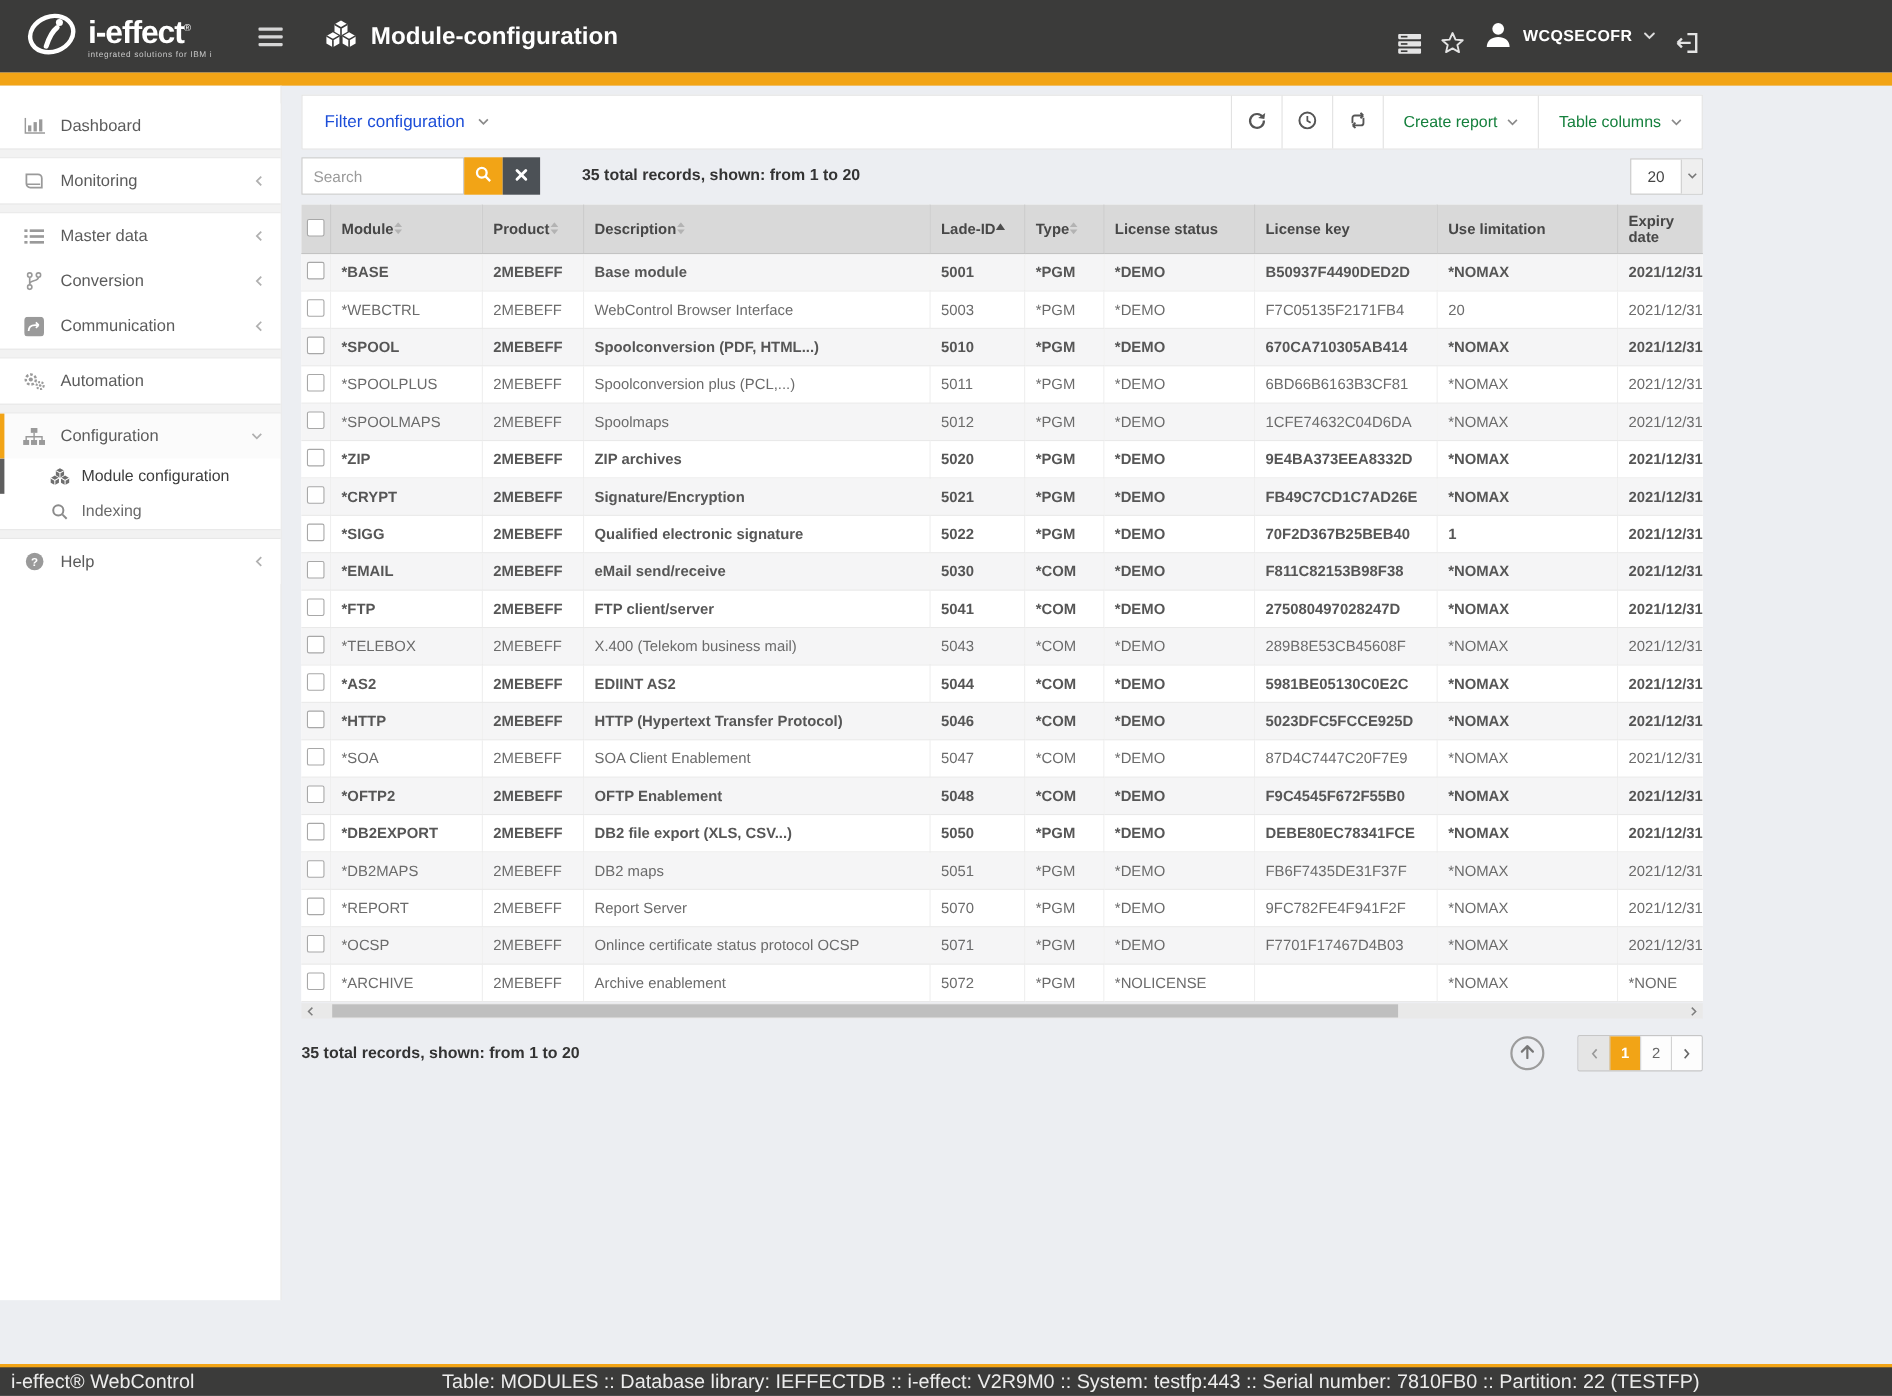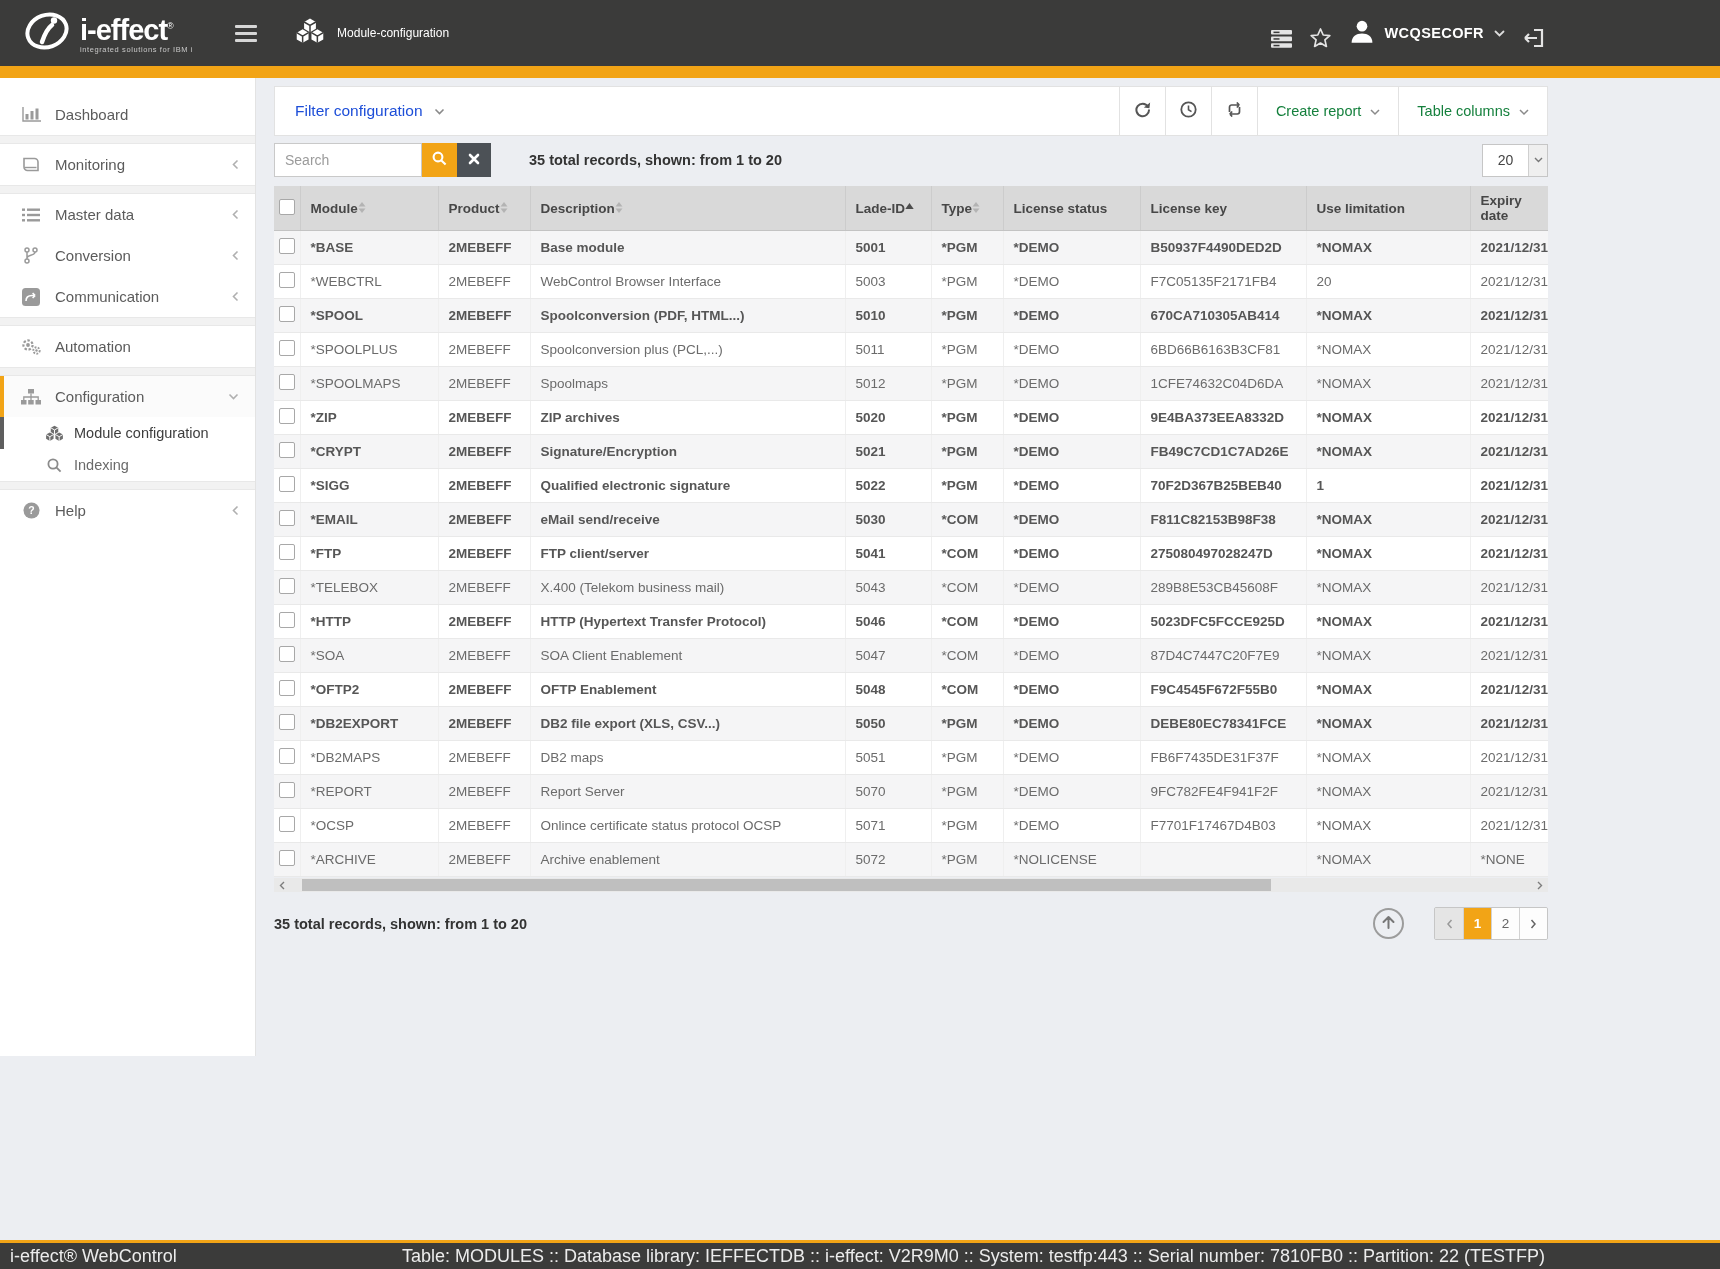--- a/index.html
+++ b/index.html
@@ -16,7 +16,7 @@
   .hamburger { margin-left:42px; cursor:pointer; display:flex; flex-direction:column; gap:4px; }
   .hamburger span { width:22px; height:3px; background:#d6d6d6; border-radius:1px; }
   .page-title-wrap { margin-left:38px; display:flex; align-items:center; gap:12px; }
-  .page-title { font-size:12px; font-weight:normal; }
+  .page-title { font-size:22px; font-weight:bold; }
   .header-right { margin-left:auto; display:flex; align-items:flex-end; gap:18px; }
   .hicon { color:#e4e4e4; display:flex; align-items:center; cursor:pointer; }
   .user-chip { display:flex; align-items:center; gap:10px; cursor:pointer; }

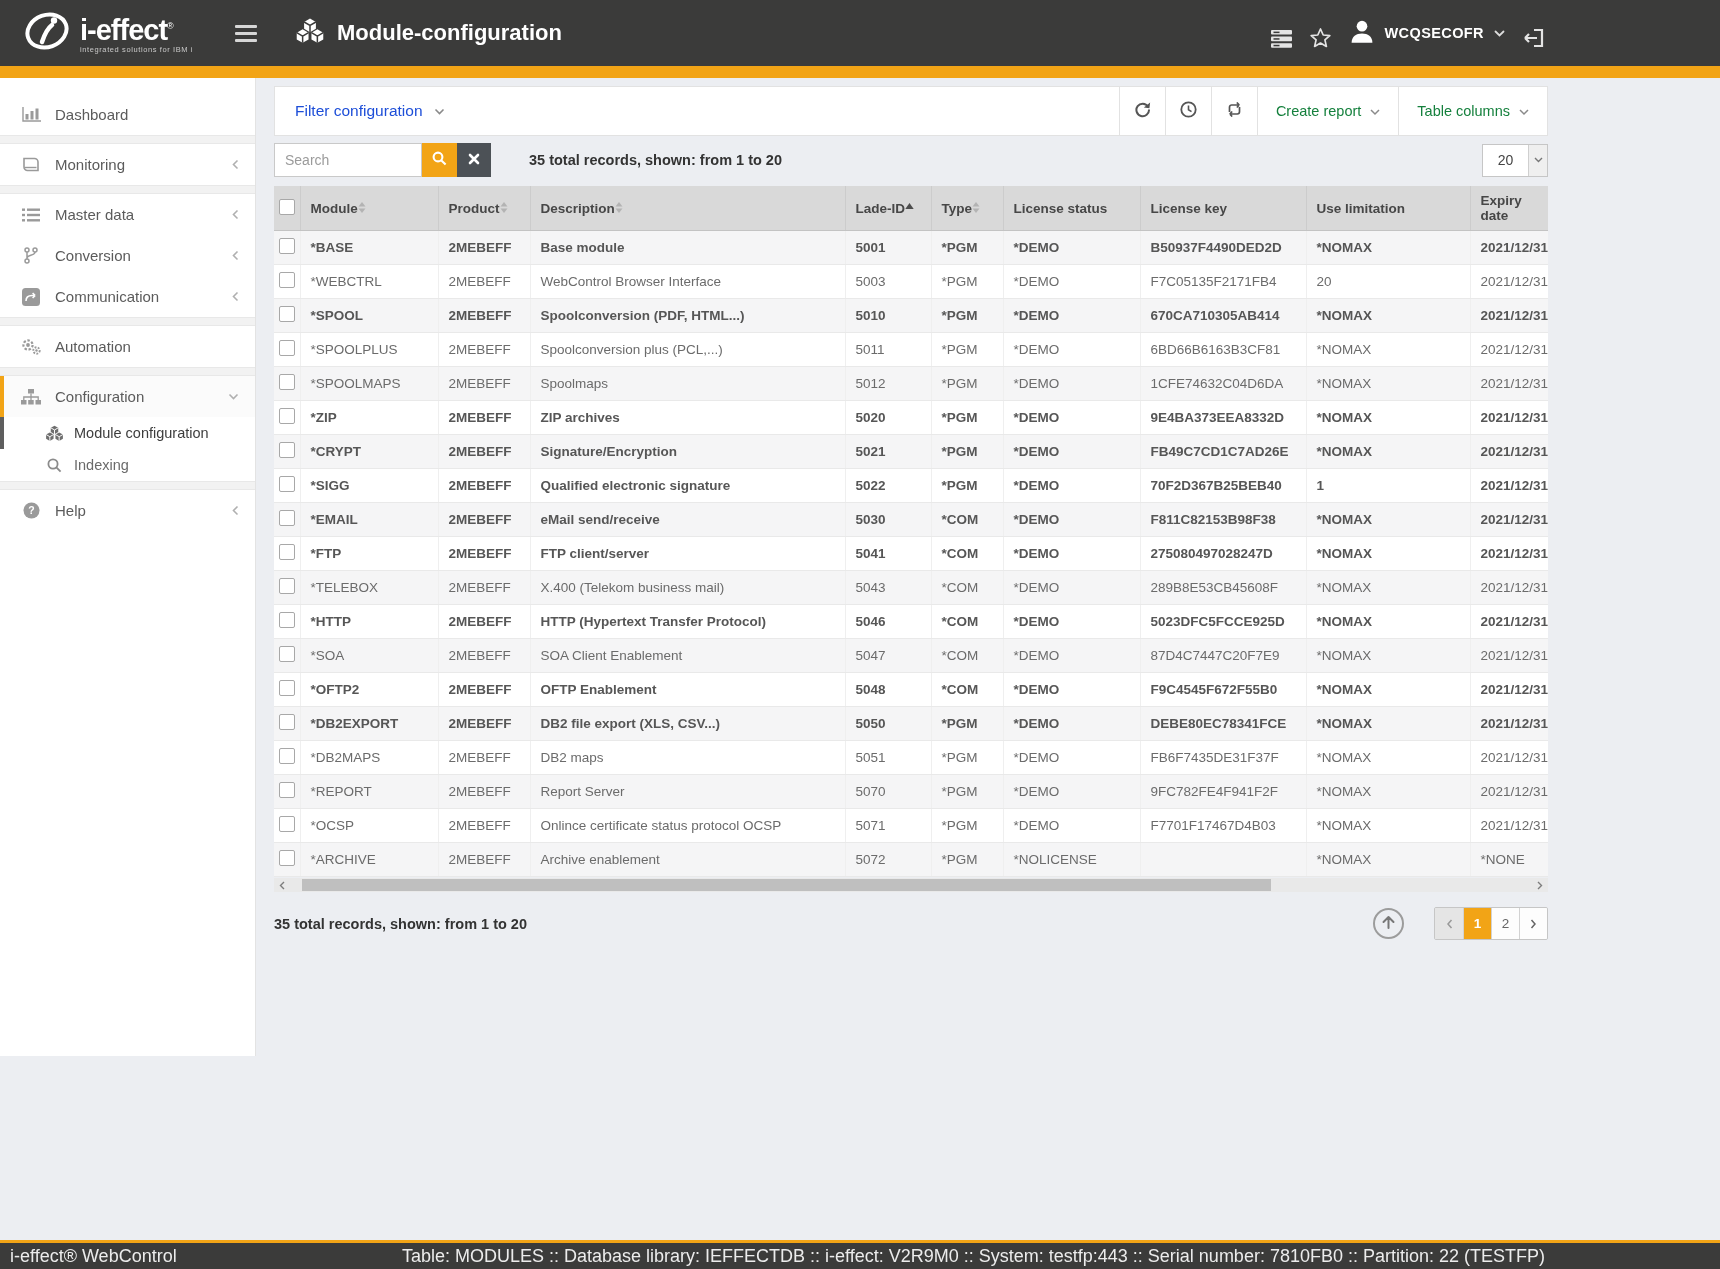--- a/index.html
+++ b/index.html
@@ -25,7 +25,7 @@
 
   
   .layout { display:flex; height:1162px; background:#eceef2; }
-  .sidebar { width:256px; background:#fff; height:978px; border-right:1px solid #e3e3e3;
+  .sidebar { width:256px; background:#fff; height:1104px; border-right:1px solid #e3e3e3;
     padding-top:16px; }
   .nav-item { height:41px; display:flex; align-items:center; padding:0 16px 0 20px;
     color:#5b5b5b; font-size:15px; cursor:pointer; background:#fff; }

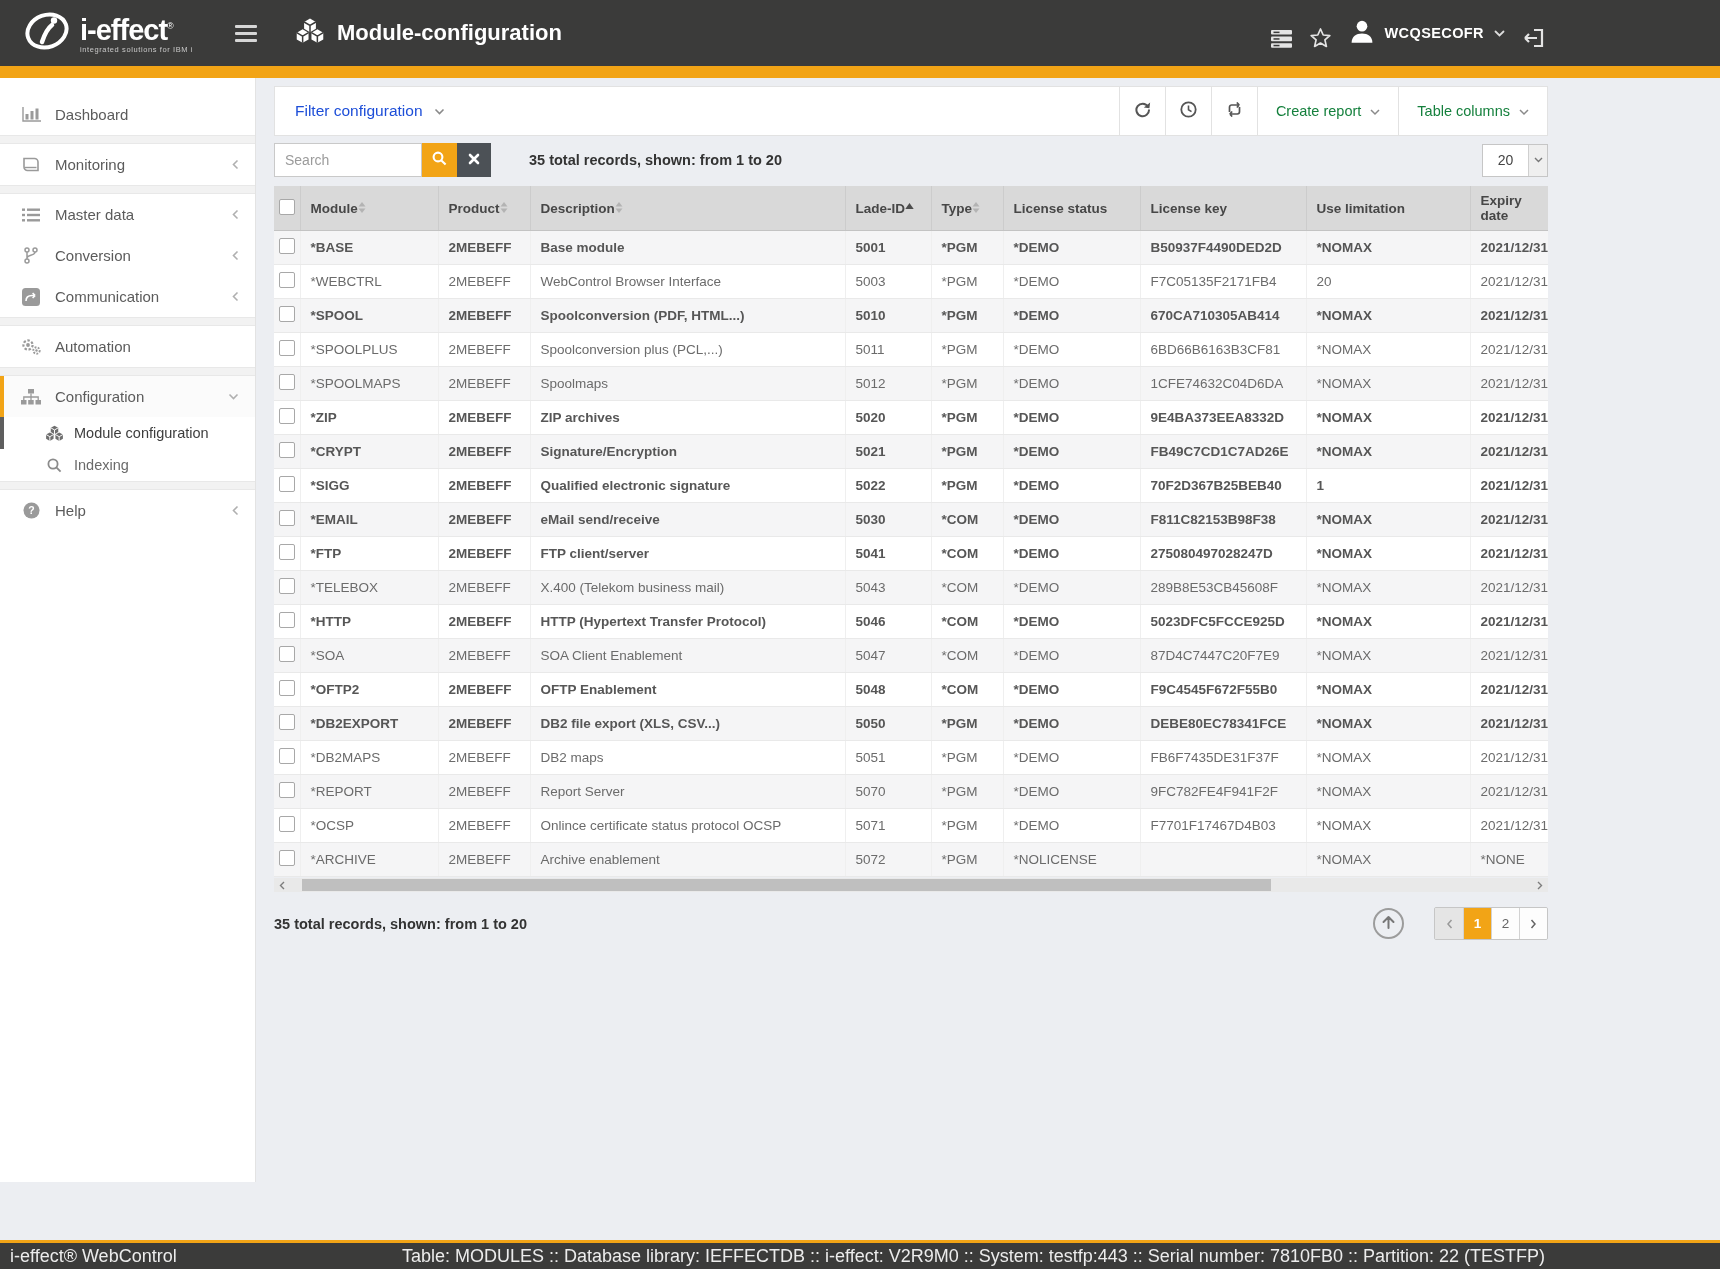--- a/index.html
+++ b/index.html
@@ -642,6 +642,18 @@
             <td>2021/12/31</td>
           </tr>
 
+          <tr class="bold-row">
+            <td class="c-cb"><span class="cb"></span></td>
+            <td>*AS2</td>
+            <td>2MEBEFF</td>
+            <td>EDIINT AS2</td>
+            <td>5044</td>
+            <td>*COM</td>
+            <td>*DEMO</td>
+            <td>5981BE05130C0E2C</td>
+            <td>*NOMAX</td>
+            <td>2021/12/31</td>
+          </tr>
 
           <tr class="bold-row">
             <td class="c-cb"><span class="cb"></span></td>

